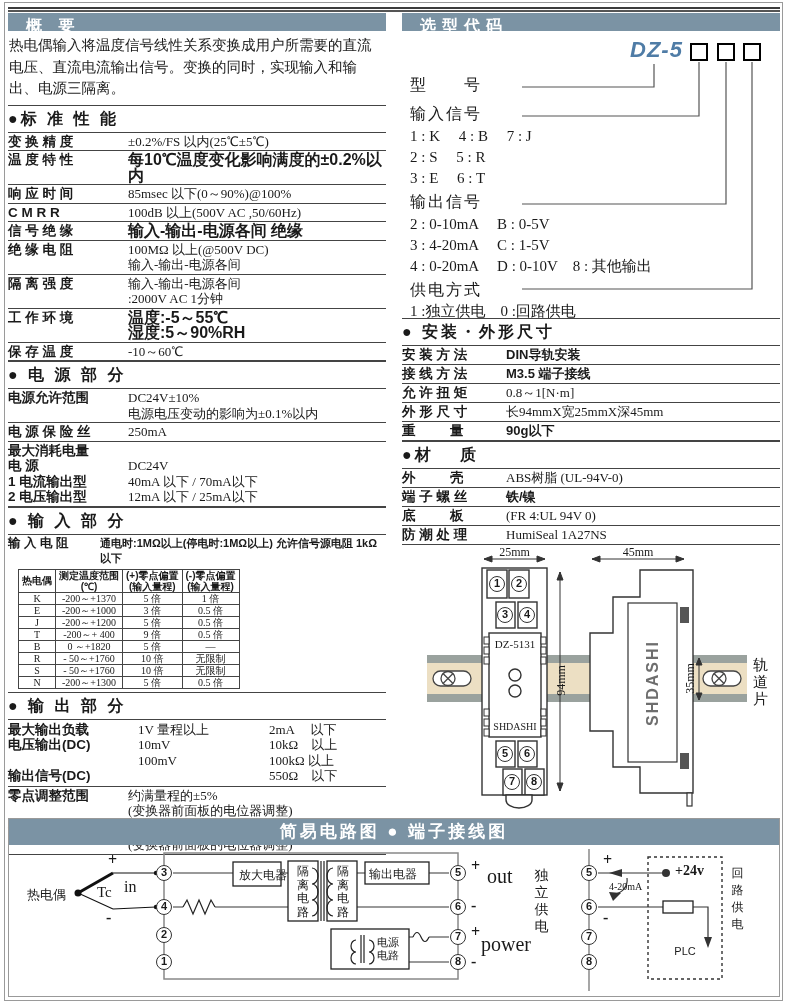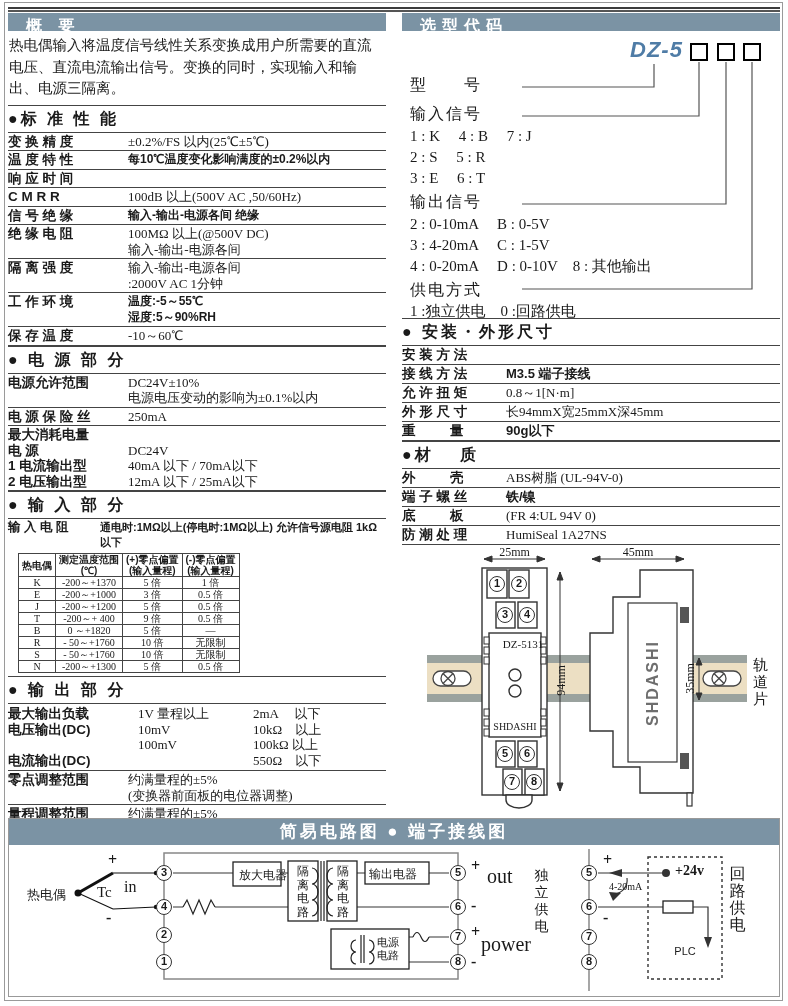--- a/index.html
+++ b/index.html
@@ -23,7 +23,7 @@
   .srow .lab { width:120px; flex:none; font-family:"Liberation Sans",sans-serif;
     font-weight:bold; font-size:13.5px; line-height:15.5px; white-space:pre-line; }
   .srow .val { flex:1; font-size:13px; line-height:15.5px; white-space:pre-line; }
-  .srow .val.vhei { font-family:"Liberation Sans",sans-serif; font-weight:bold; font-size:12px; }
+  .srow .val.vhei { font-family:"Liberation Sans",sans-serif; font-weight:bold; font-size:16px; }
   .inline-row { border-top:1px solid #444; font-family:"Liberation Sans",sans-serif;
     font-weight:bold; font-size:11px; line-height:15px; padding:1px 0; display:flex; }
   .inline-row .ilab { width:92px; flex:none; font-size:12.5px; }

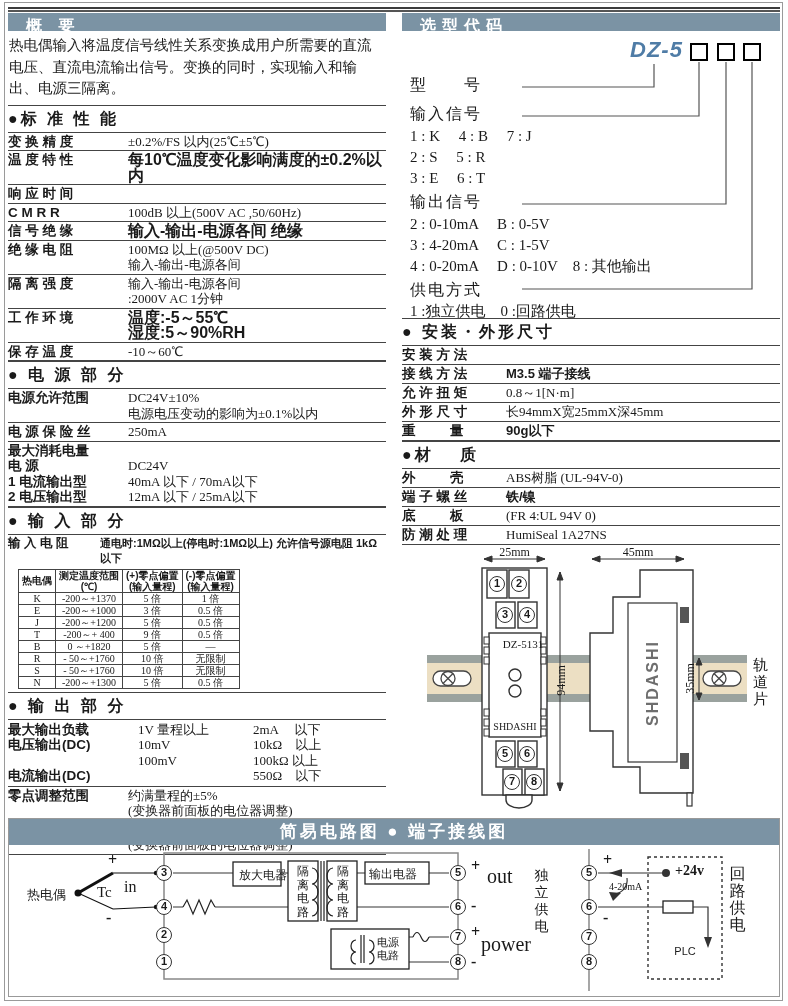--- a/index.html
+++ b/index.html
@@ -92,6 +92,7 @@
       </div>
     <div class="srow">
         <div class="lab">响 应 时 间</div>
+        <div class="val">85msec 以下(0～90%)@100%</div>
       </div>
     <div class="srow">
         <div class="lab">C  M  R  R</div>

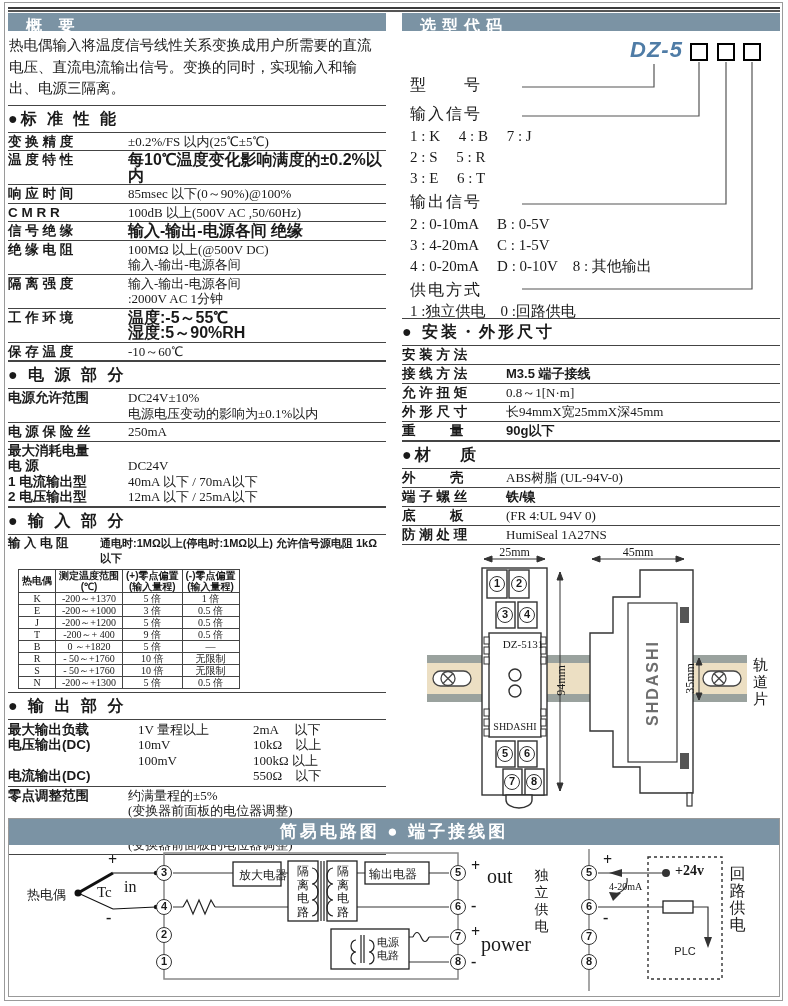--- a/index.html
+++ b/index.html
@@ -276,6 +276,7 @@
   <div class="specs">
     <div class="rrow">
         <div class="lab">安 装 方 法</div>
+        <div class="val vhei">DIN导轨安装</div>
       </div>
     <div class="rrow">
         <div class="lab">接 线 方 法</div>

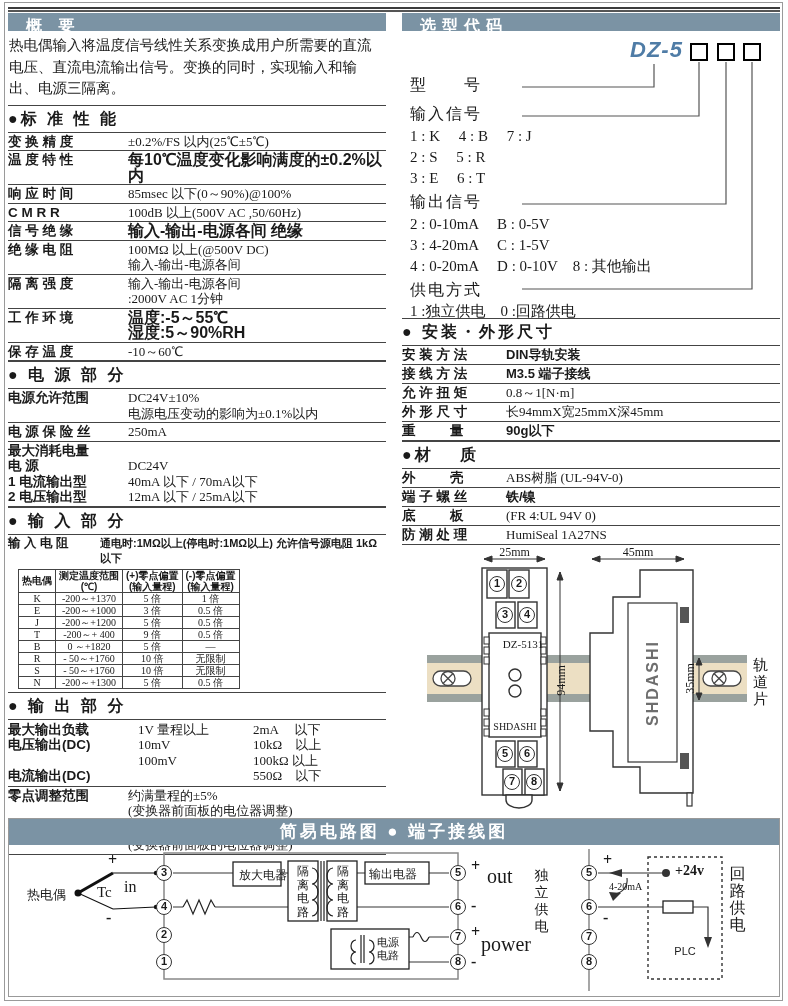--- a/index.html
+++ b/index.html
@@ -397,7 +397,7 @@
     <div class="dimtxt" style="left:212px; top:0; width:48px;">45mm</div>
     <div class="dimtxt rot" style="left:139px; top:128px; width:40px;">94mm</div>
     <div class="dimtxt rot" style="left:268px; top:126px; width:40px;">35mm</div>
-    <div class="abs" style="left:87px; top:93px; width:52px; text-align:center; font-size:11px;margin-left:8px;">DZ-5131</div>
+    <div class="abs" style="left:87px; top:93px; width:52px; text-align:center; font-size:11px;">DZ-5131</div>
     <div class="abs" style="left:87px; top:176px; width:52px; text-align:center; font-size:10px;">SHDASHI</div>
     <div class="brandside rot" style="left:196px; top:129px; width:110px;">SHDASHI</div>
     <div class="vtext" style="left:350px; top:112px;">轨道片</div>

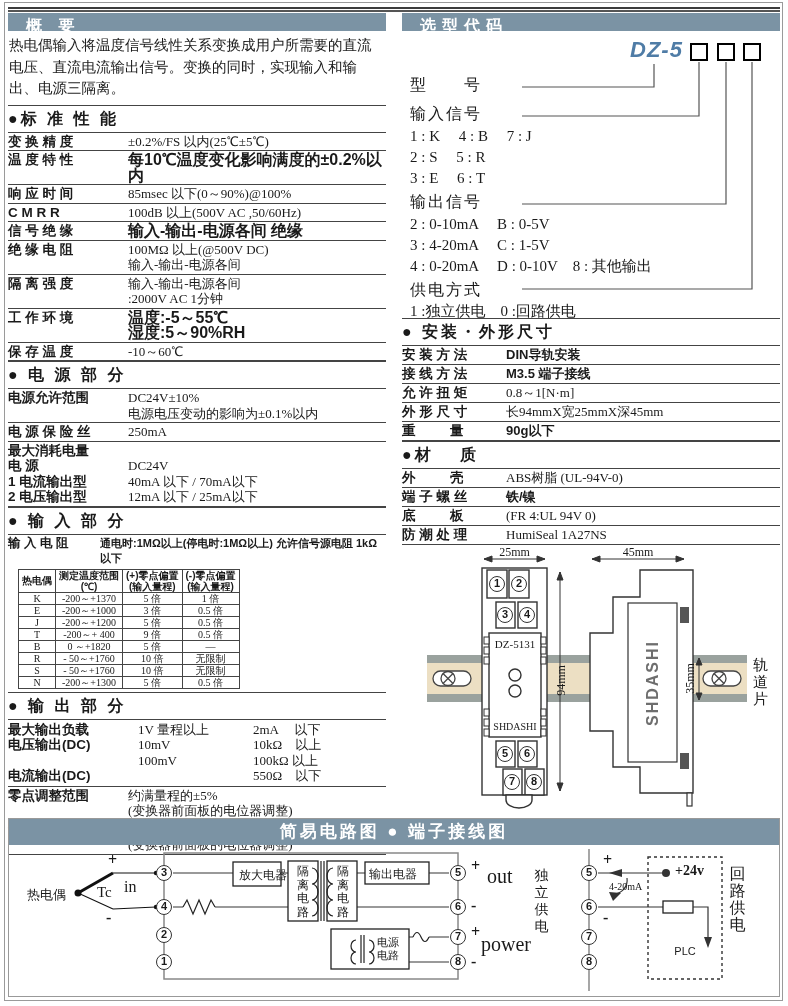--- a/index.html
+++ b/index.html
@@ -219,7 +219,7 @@
       <div class="c1">最大输出负载
  电压输出(DC)
 
- 电流输出(DC)</div>
+ 输出信号(DC)</div>
       <div class="c2">1V 量程以上
 10mV
 100mV</div>

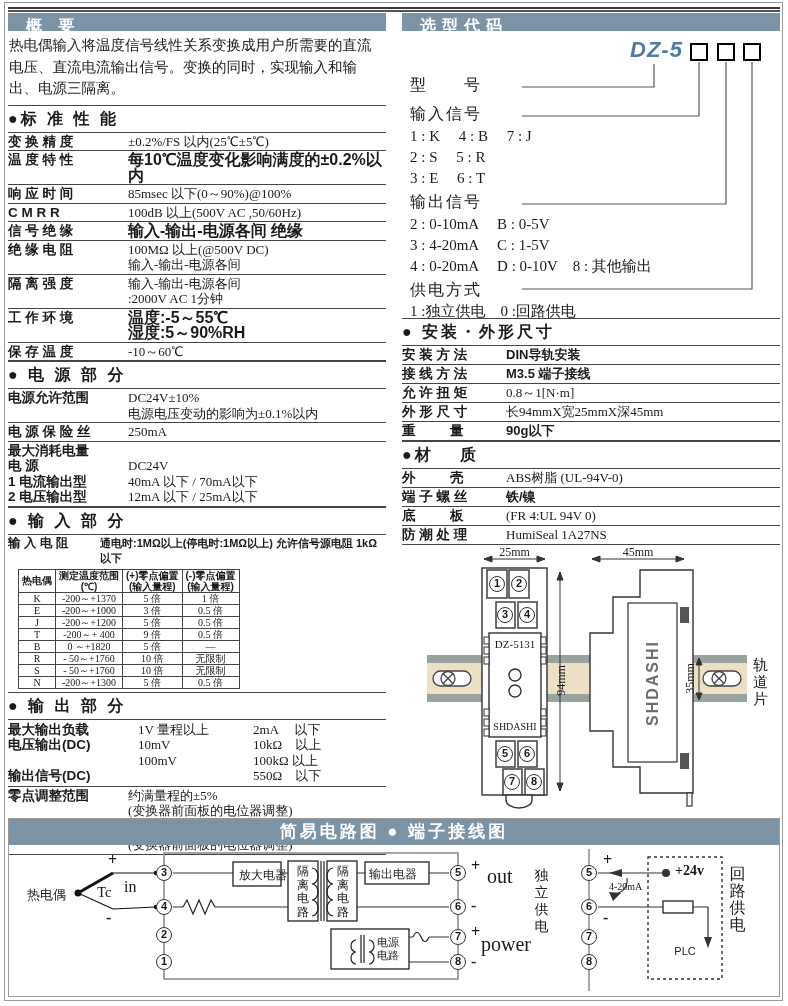--- a/index.html
+++ b/index.html
@@ -36,7 +36,7 @@
   .loadrow div { white-space:pre-line; font-size:13px; line-height:15.5px; }
   .loadrow .c1 { width:130px; font-family:"Liberation Sans",sans-serif; font-weight:bold; font-size:13.5px; }
   .loadrow .c2 { width:115px; }
-  .loadrow .c3 { flex:1; }
+  .loadrow .c3 { flex:1;margin-left:16px; }
   
   .rrow { display:flex; border-top:1px solid #444; padding:1px 2px 1px 0; }
   .rrow .lab { width:104px; flex:none; font-family:"Liberation Sans",sans-serif;

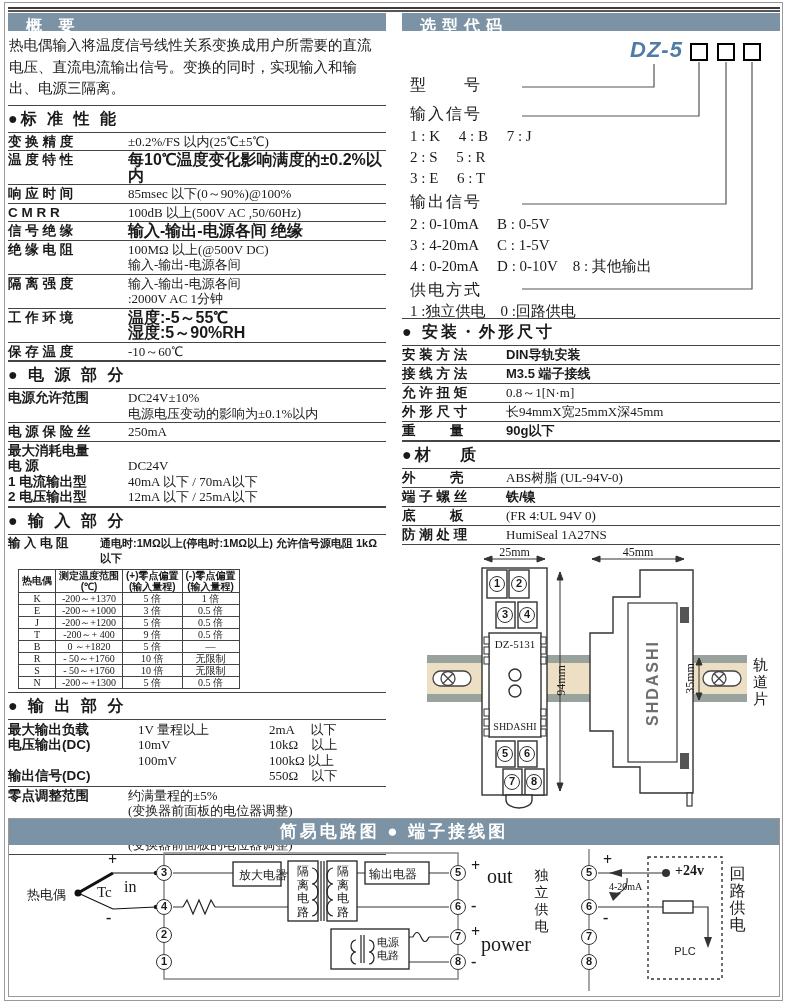--- a/index.html
+++ b/index.html
@@ -514,7 +514,7 @@
     <div class="abs" style="left:666px; top:18px; font:bold 14px 'Liberation Serif',serif;">+24v</div>
     <div class="abs" style="left:600px; top:36px; font-size:10px;">4-20mA</div>
     <div class="abs" style="left:660px; top:100px; width:32px; text-align:center; font-size:11px; font-family:'Liberation Sans',sans-serif;">PLC</div>
-    <div class="vtext" style="left:720px; top:20px; font-size:16px;">回路供电</div>
+    <div class="vtext" style="left:720px; top:20px; font-size:12px;">回路供电</div>
   </div>
 </div>
 

